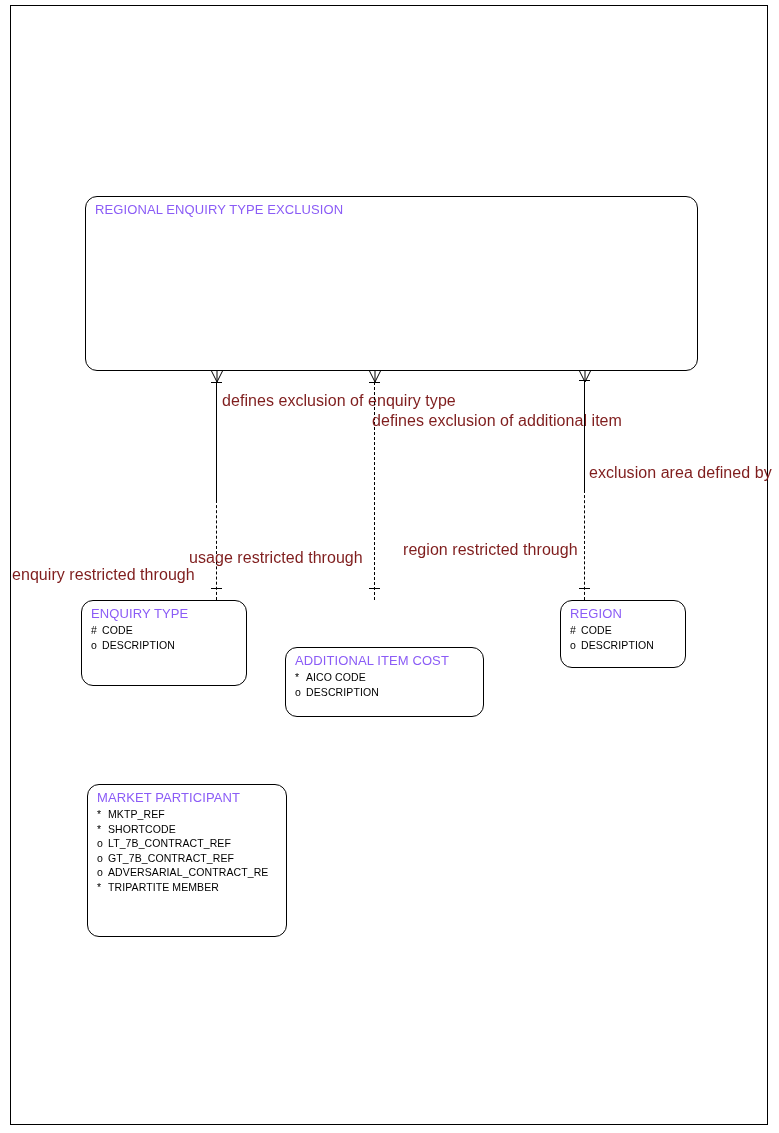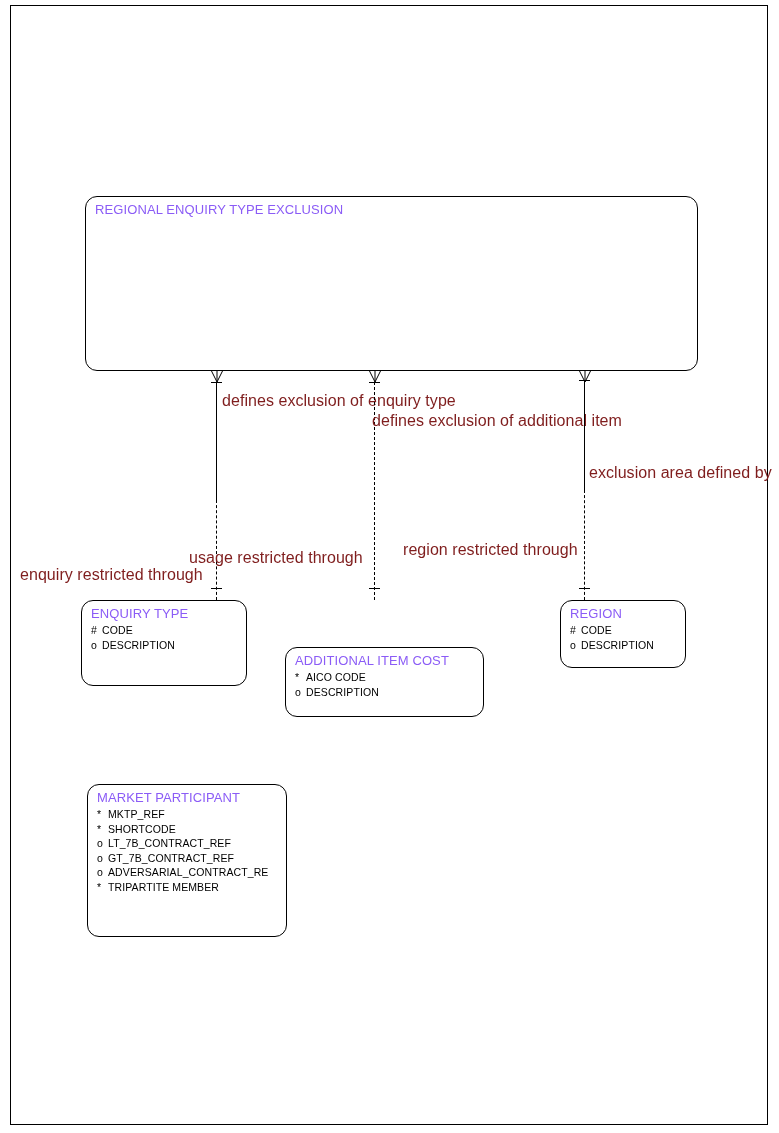--- a/index.html
+++ b/index.html
@@ -119,7 +119,7 @@
   <div class="tick" style="left:211px; top:588px; width:11px;"></div>
 
   <div class="rel-label" style="left:222px; top:394px;">defines exclusion of enquiry type</div>
-  <div class="rel-label" style="left:20px; top:568px;text-align:center;">enquiry restricted through</div>
+  <div class="rel-label" style="left:12px; top:568px;text-align:center;">enquiry restricted through</div>
 
   <div class="crowfoot" style="left:367px; top:369px;">
     <svg width="16" height="14" viewBox="0 0 16 14">

